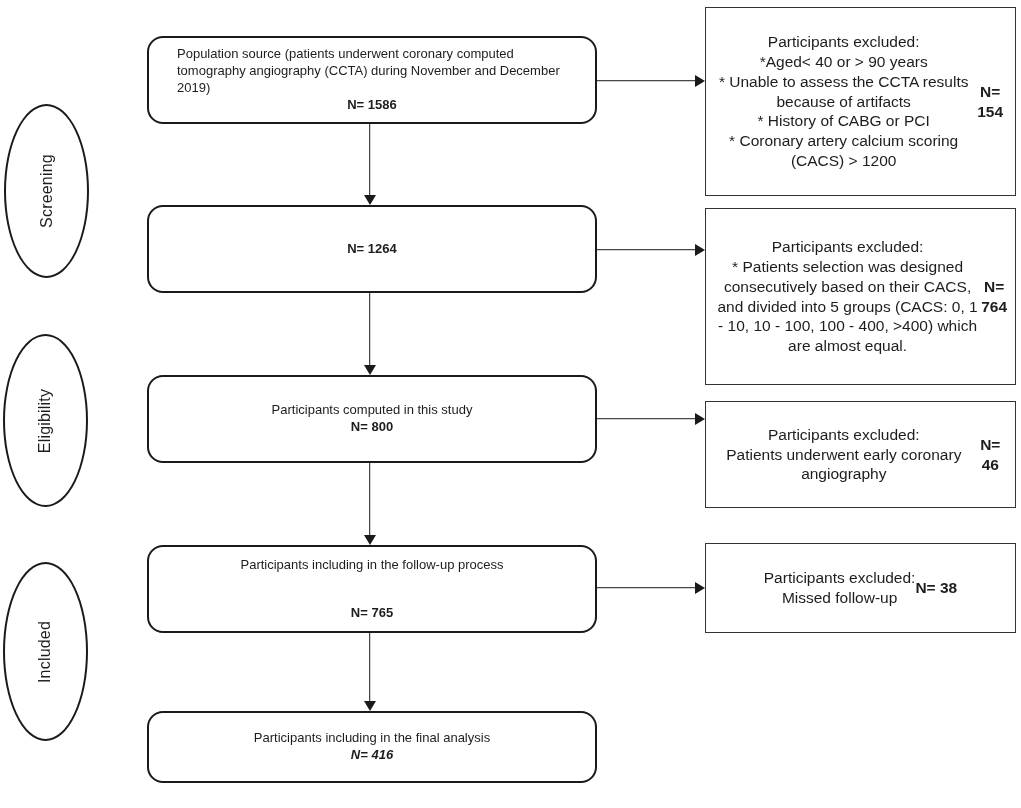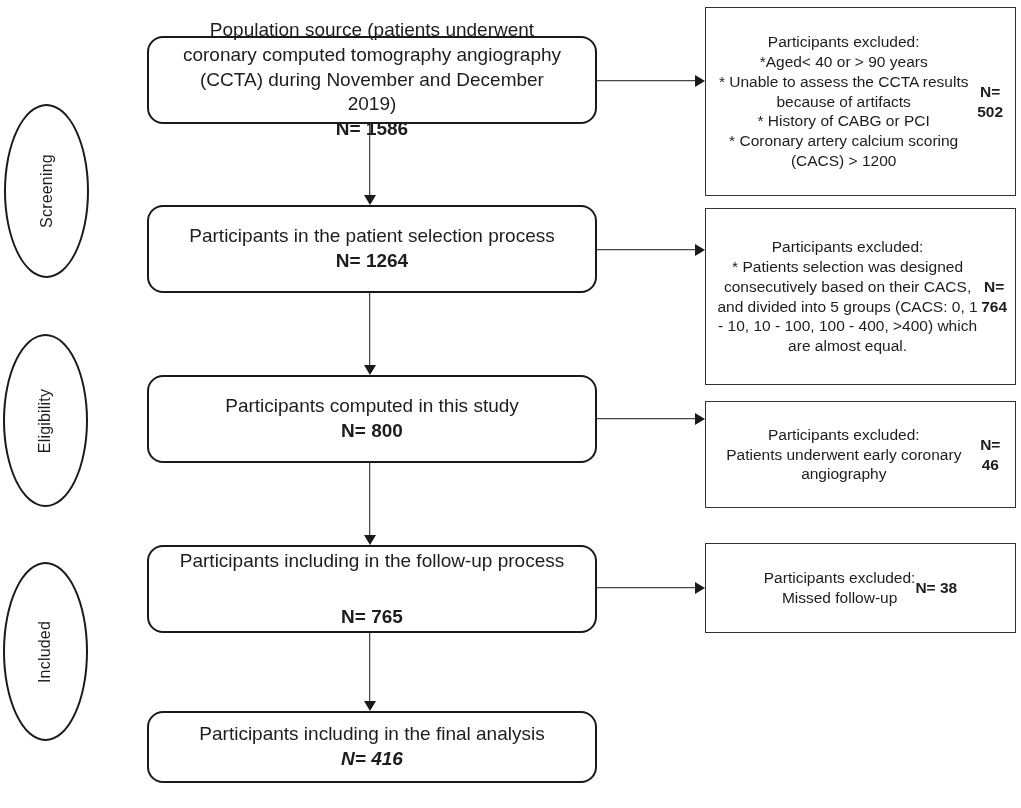--- a/index.html
+++ b/index.html
@@ -50,8 +50,7 @@
     flex-direction: column;
     align-items: center;
     justify-content: center;
-    text-align: center;
-    font-size: 19px;
+    font-size: 13px;
     line-height: 1.3;
     padding: 4px 28px;
   }

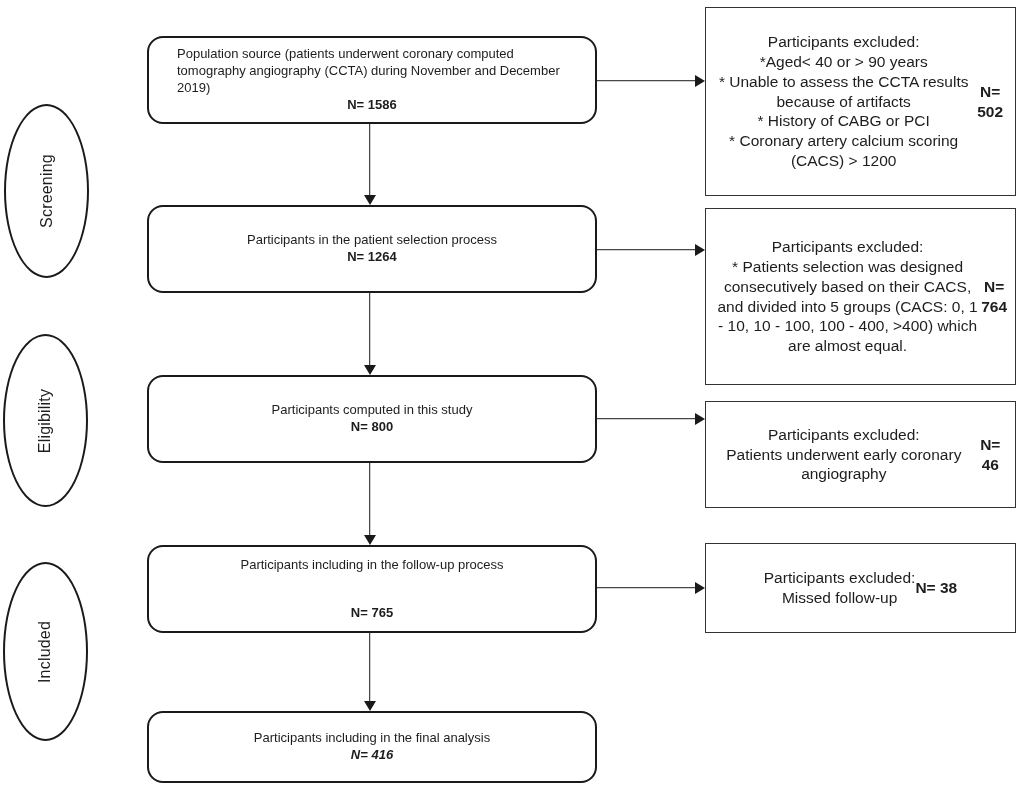--- a/index.html
+++ b/index.html
@@ -161,7 +161,7 @@
 * Unable to assess the CCTA results because of artifacts
 * History of CABG or PCI
 * Coronary artery calcium scoring (CACS) &gt; 1200</span>
-    <span class="n-line">N= 502</span>
+    <span class="n-line">N= 154</span>
   </div>
   <div class="excl-box" id="excl-box-2">
     <span class="prewrap">Participants excluded:

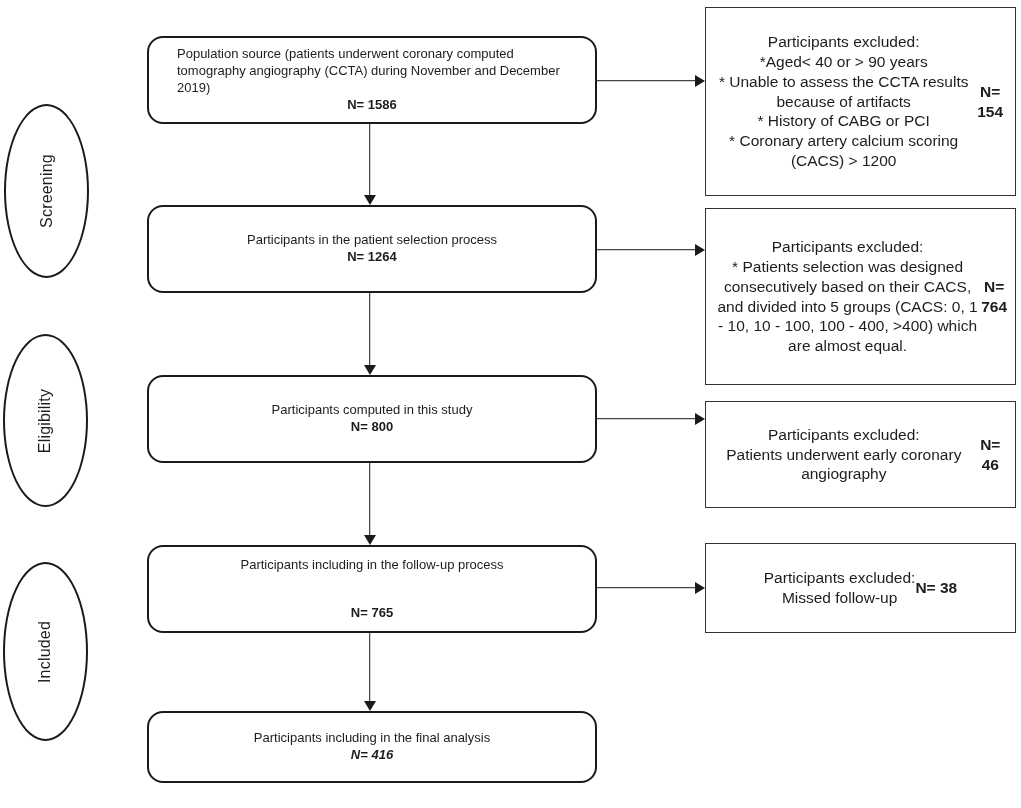--- a/index.html
+++ b/index.html
@@ -139,7 +139,6 @@
     <span class="n-line">N= 1586</span>
   </div>
   <div class="main-box" id="main-box-2">
-    <span class="prewrap">Participants in the patient selection process</span>
     <span class="n-line">N= 1264</span>
   </div>
   <div class="main-box" id="main-box-3">

